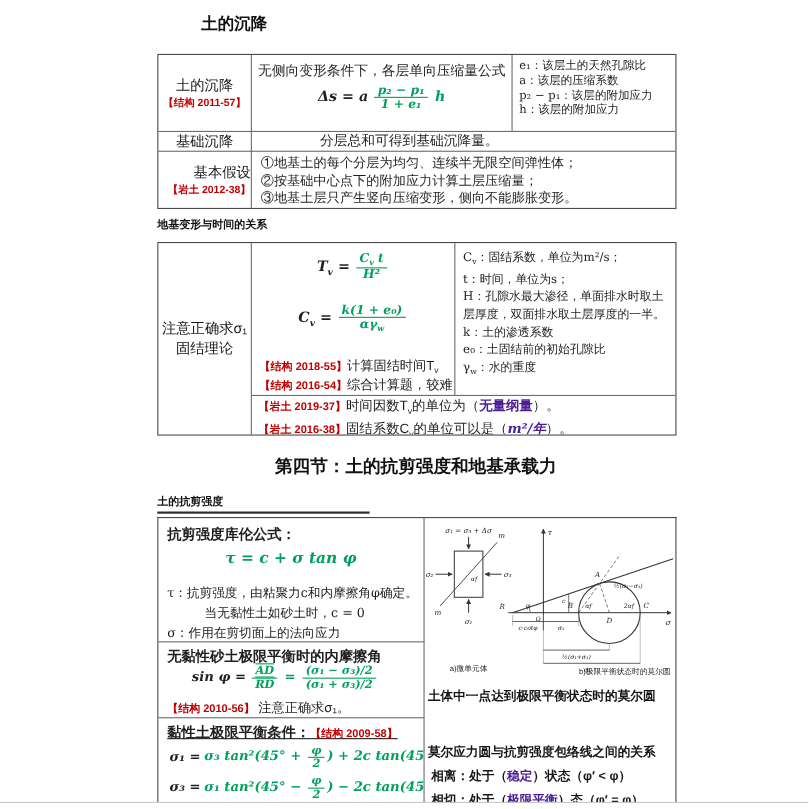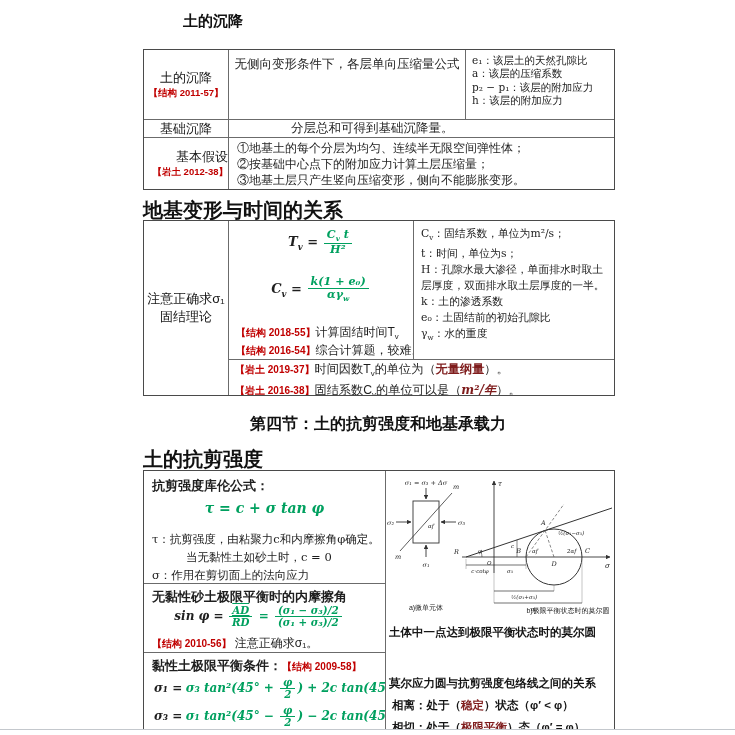--- a/index.html
+++ b/index.html
@@ -50,6 +50,13 @@
     </div>
     <div class="cell" style="grid-column:2;grid-row:1;">
       <div class="abs" style="top:6px;left:0;right:0;text-align:center;font-size:12.5px;">无侧向变形条件下，各层单向压缩量公式</div>
+      <div class="abs" style="top:26px;left:0;right:0;text-align:center;font-size:13px;">
+        <span class="math fpre">Δs = a</span>
+        <span class="math green"><span class="frac">
+              <span class="num">p₂ − p₁</span>
+              <span class="den">1 + e₁</span>
+            </span> h</span>
+      </div>
     </div>
     <div class="cell no-r defs kai" style="grid-column:3;grid-row:1;">
       <div>e₁：该层土的天然孔隙比</div>

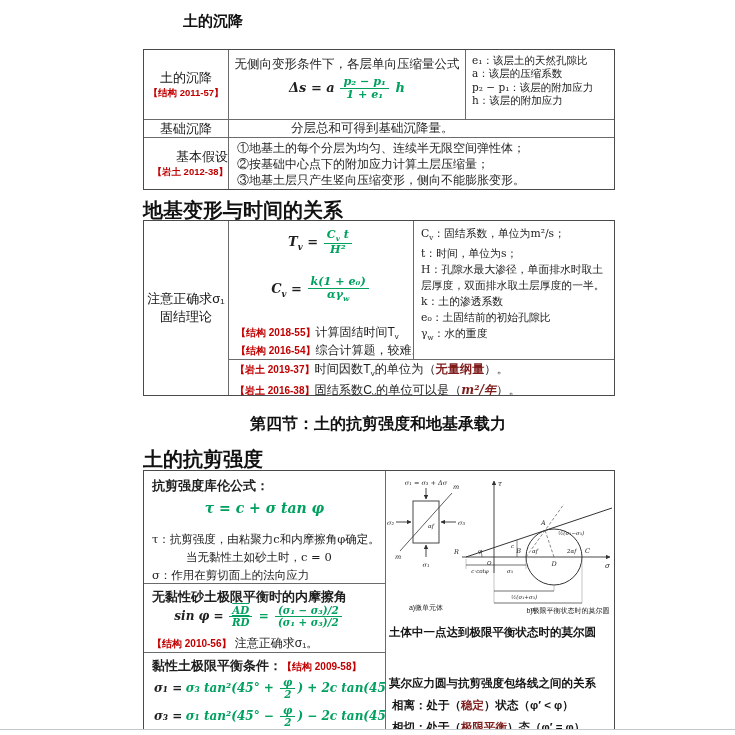--- a/index.html
+++ b/index.html
@@ -7,7 +7,7 @@
           font-family:"Liberation Sans",sans-serif;color:#1f1f1f;}
   .abs{position:absolute;}
   .h-title{font-size:15px;font-weight:700;color:#111;}
-  .h-sec{font-size:20px;font-weight:700;color:#111;}
+  .h-sec{font-size:10px;font-weight:700;color:#111;}
   .h-center{font-size:16px;font-weight:700;text-align:center;color:#111;}
   .h-underline{display:inline-block;width:193px;border-bottom:2px solid #2e2e2e;padding-bottom:2px;}
   .tbl{position:absolute;display:grid;border:1.5px solid #4a4a4a;background:#fff;}

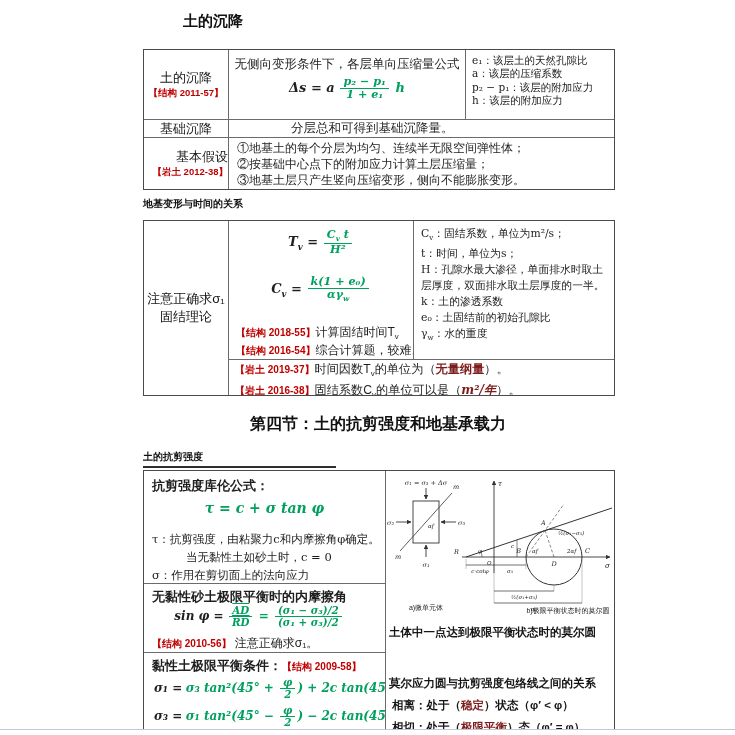--- a/index.html
+++ b/index.html
@@ -17,7 +17,7 @@
   .headcell .hd{font-size:13px;color:#161616;}
   .tag{color:#c00000;font-weight:700;font-size:9.5px;white-space:nowrap;}
   .green{color:#00a05f;}
-  .ans{color:#7f1d1d;font-weight:700;}
+  .ans{color:#4c1d95;font-weight:700;}
   .math{font-family:"DejaVu Serif",serif;font-style:italic;font-weight:700;}
   .fpre{color:#1f1f1f;}
   .frac{display:inline-flex;flex-direction:column;vertical-align:middle;text-align:center;margin:0 2px;line-height:1.05;}

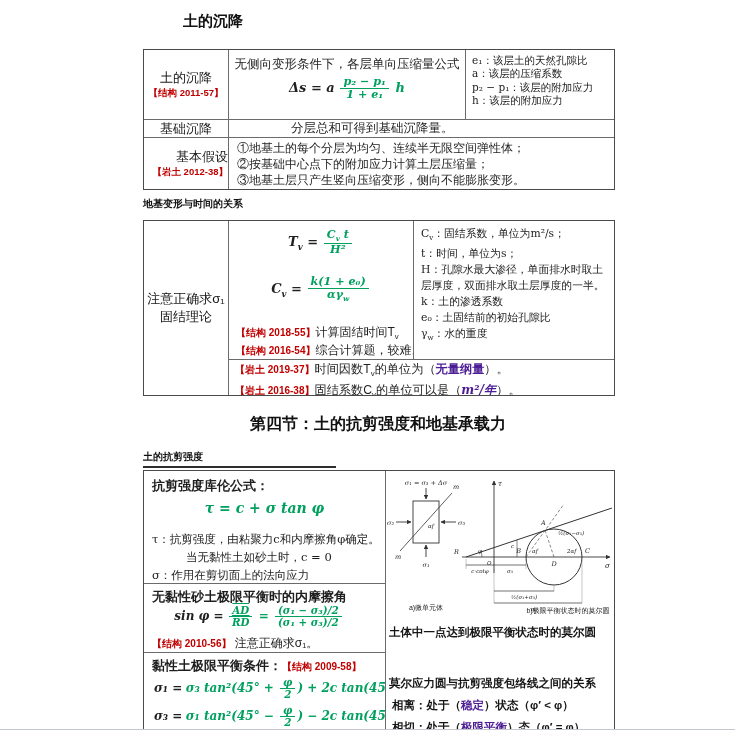--- a/index.html
+++ b/index.html
@@ -157,7 +157,7 @@
       </div>
     </div>
     <div class="cell no-b" style="grid-column:1;grid-row:3;">
-      <div class="abs" style="top:4px;left:8px;font-size:13px;font-weight:600;white-space:nowrap;">
+      <div class="abs" style="top:4px;left:8px;font-size:13px;font-weight:600;white-space:nowrap;text-decoration:underline;">
         <span>黏性土极限平衡条件：</span><span class="tag" style="font-size:10px;">【结构 2009-58】</span>
       </div>
       <div class="abs" style="top:24px;left:10px;font-size:12px;white-space:nowrap;">

